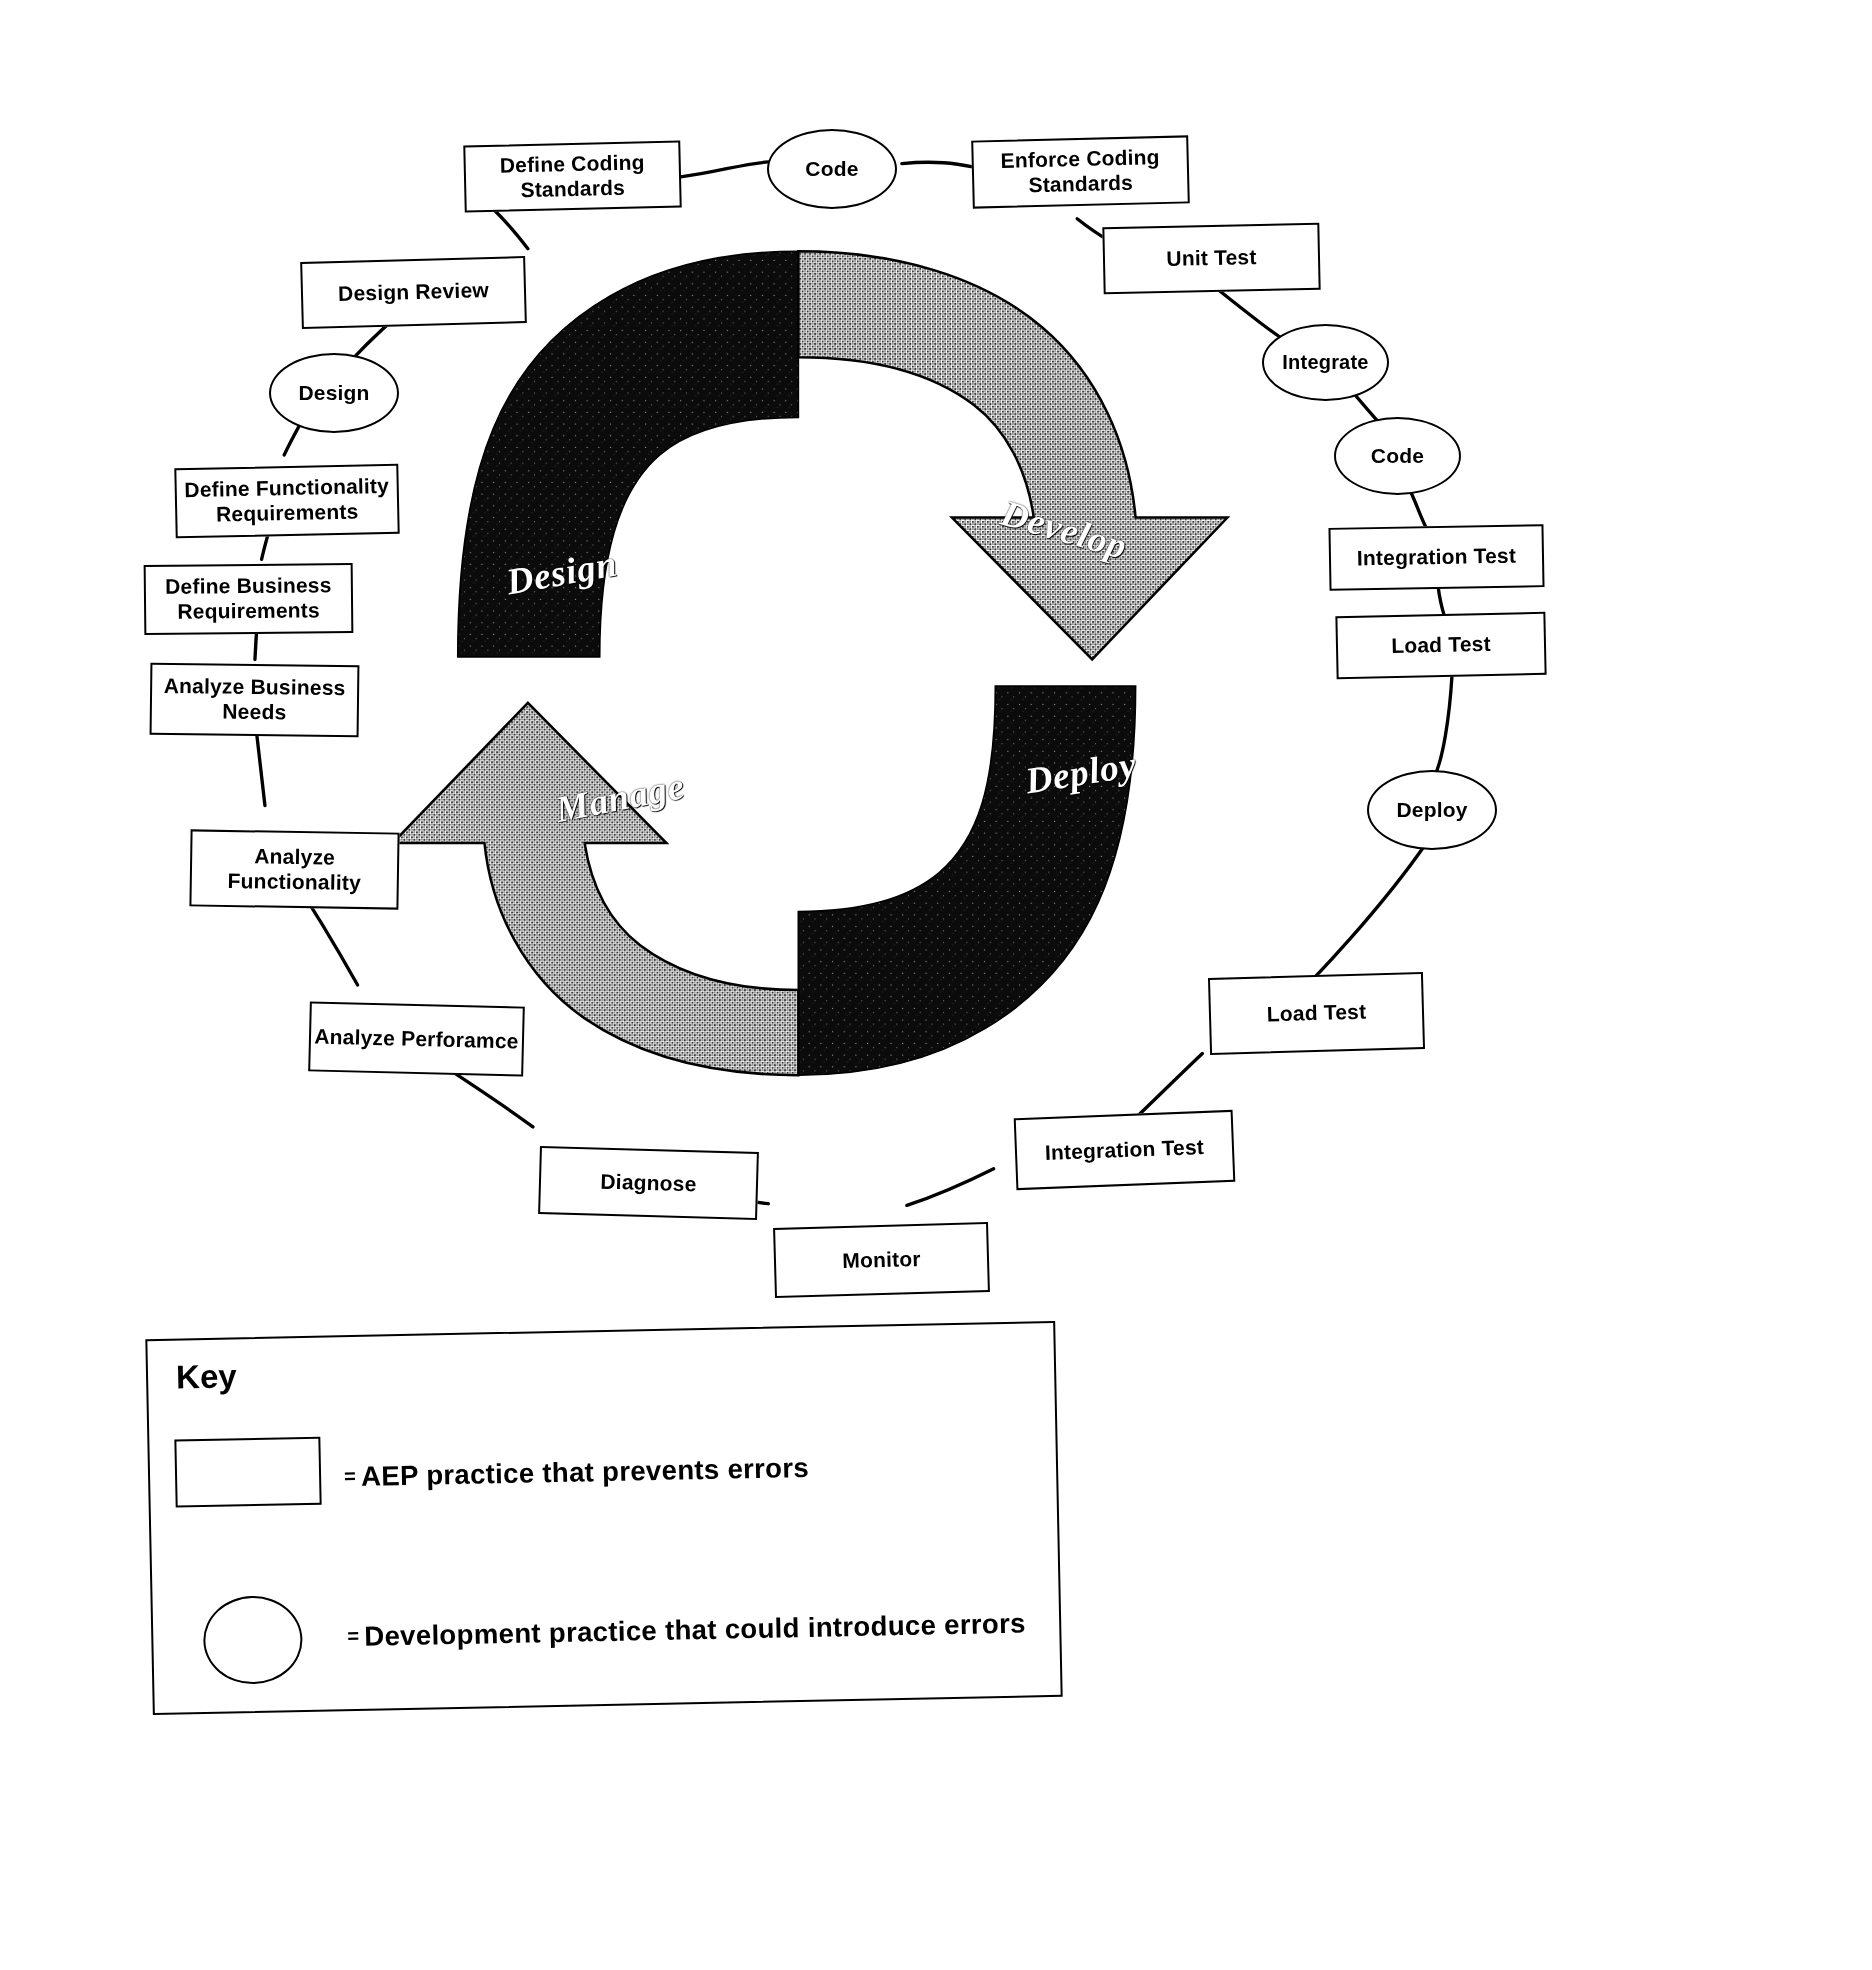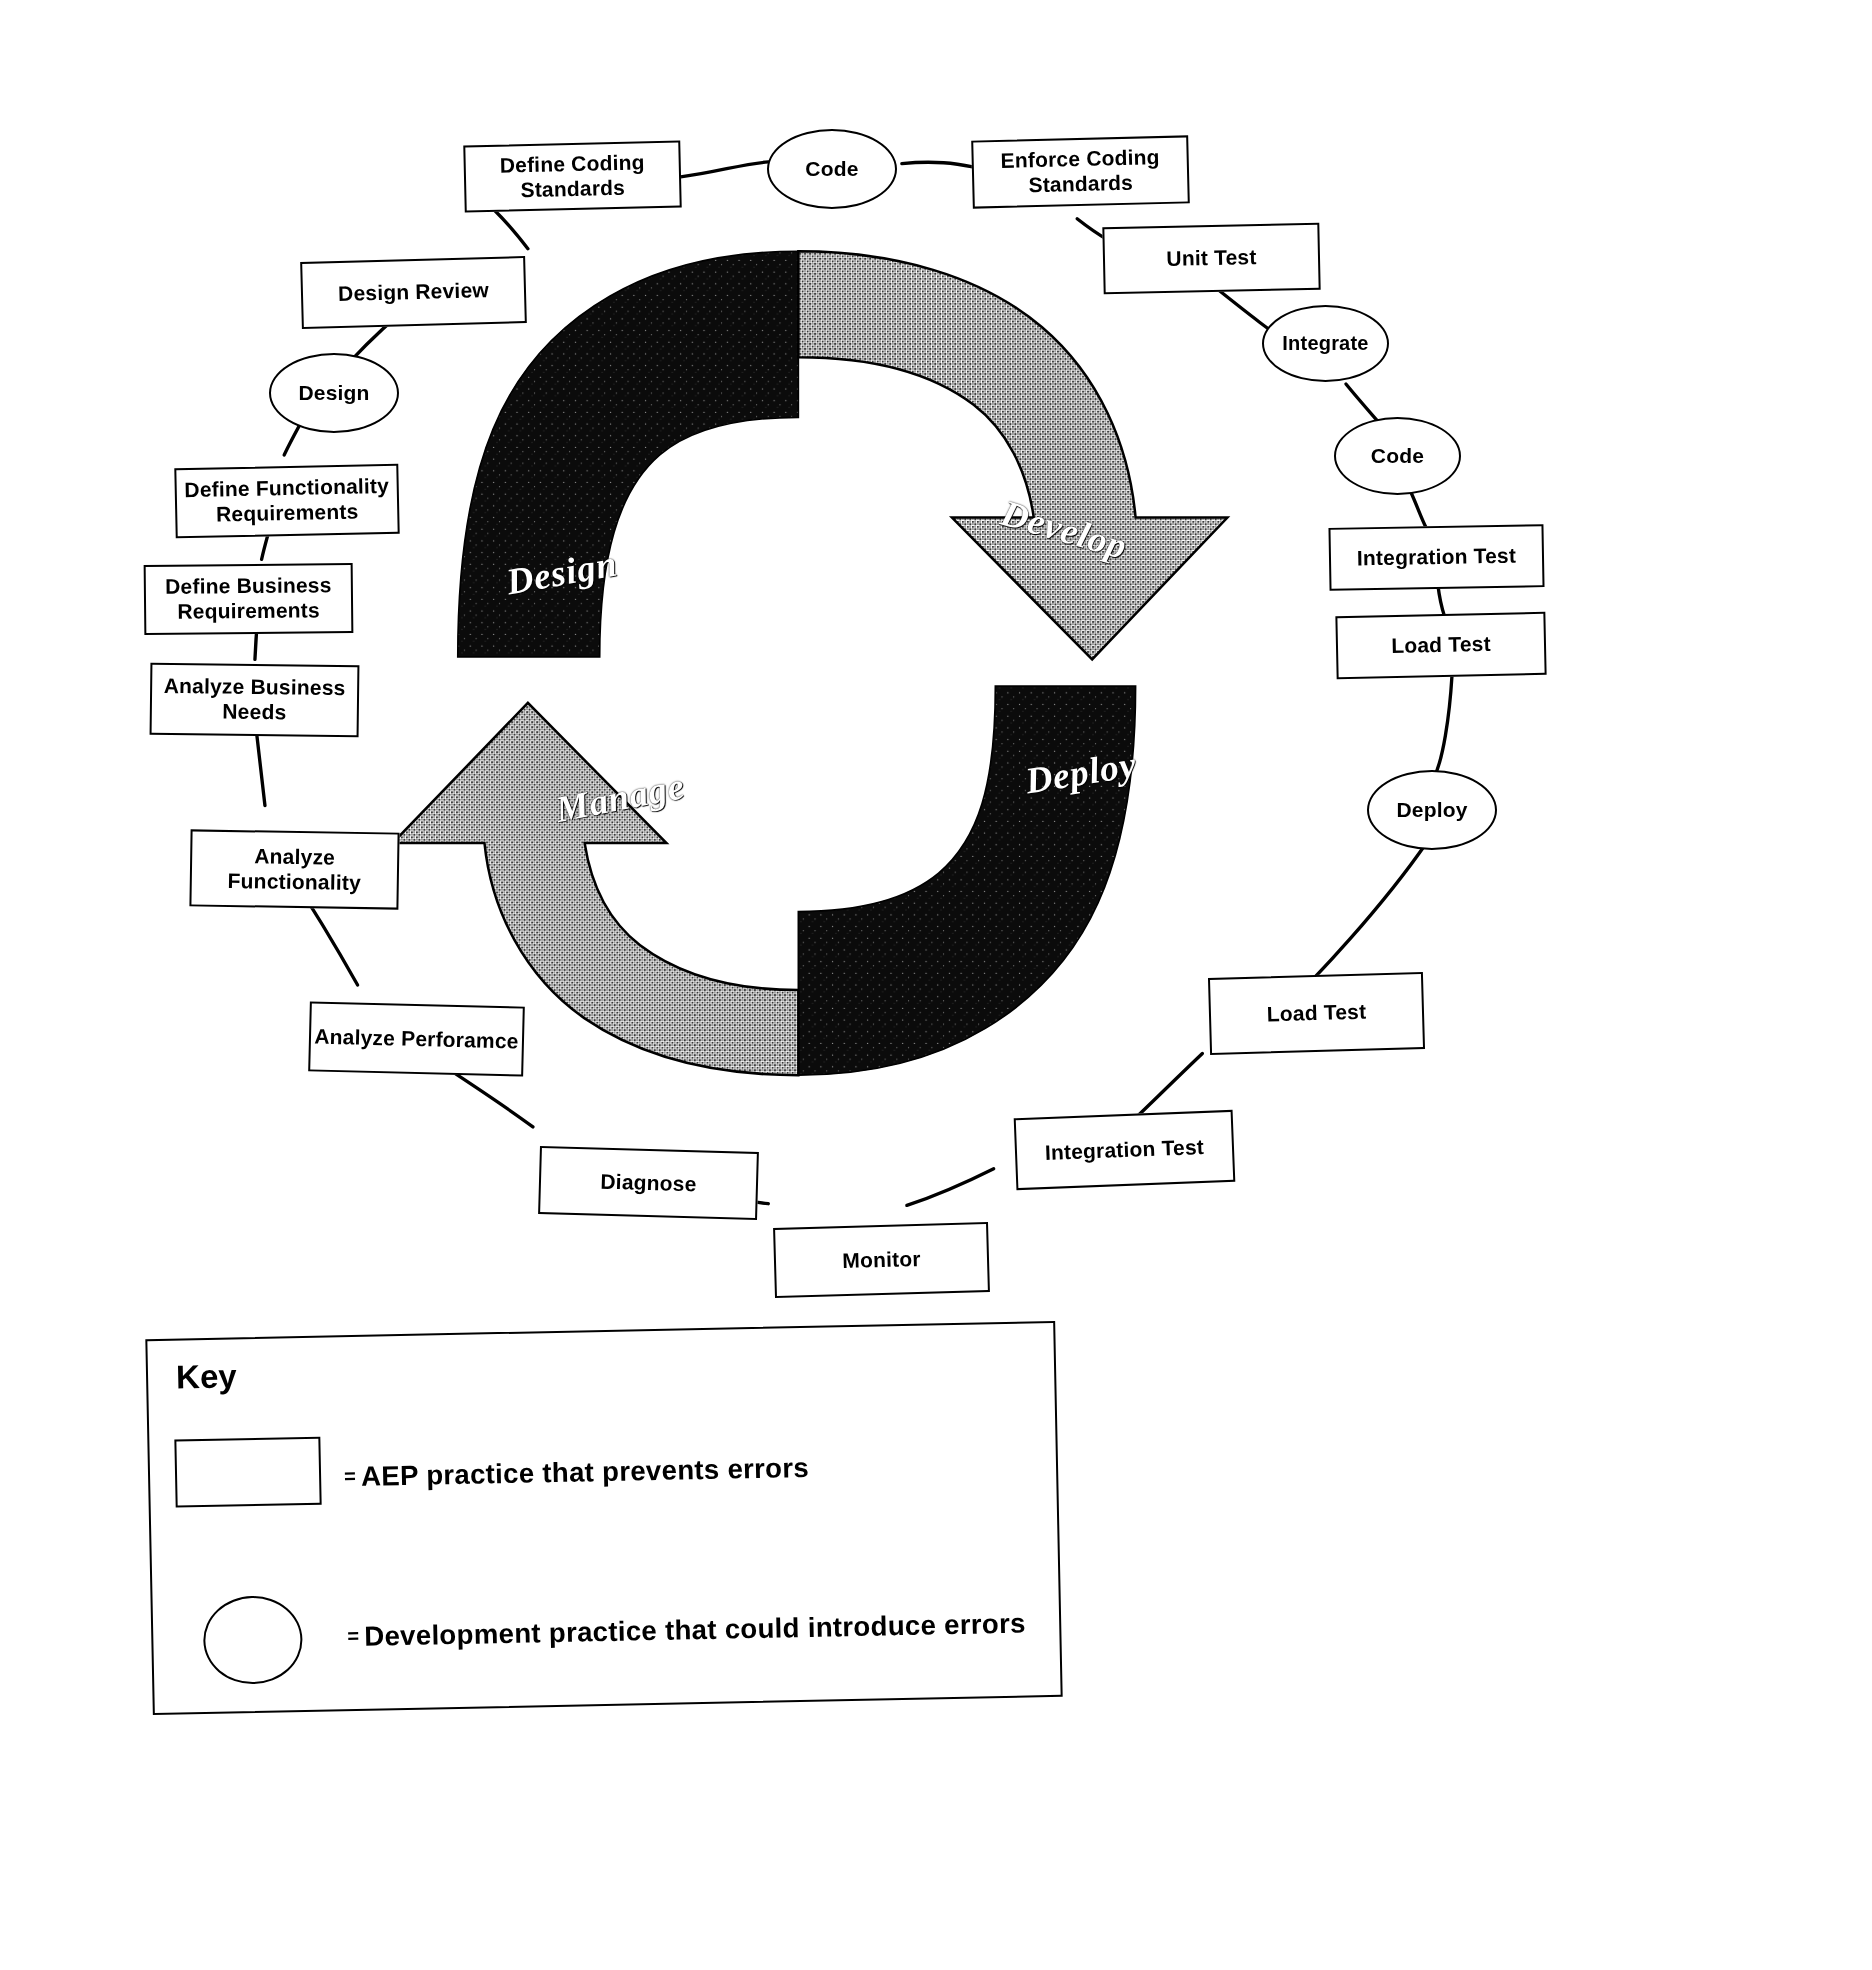--- a/index.html
+++ b/index.html
@@ -253,7 +253,7 @@
   <div class="node box" style="left:972px; top:138px;  width:217px; height:68px;  font-size:21px; transform:rotate(-1.4deg); white-space:pre-line;">Enforce Coding
 Standards</div>
   <div class="node box" style="left:1103px; top:225px;  width:217px; height:67px;  font-size:21px; transform:rotate(-1.2deg);">Unit Test</div>
-  <div class="node ellipse" style="left:1262px; top:305px;  width:127px; height:77px;  font-size:20px;">Integrate</div>
+  <div class="node ellipse" style="left:1262px; top:324px;  width:127px; height:77px;  font-size:20px;">Integrate</div>
   <div class="node ellipse" style="left:1334px; top:417px;  width:127px; height:78px;  font-size:21px;">Code</div>
   <div class="node box" style="left:1329px; top:526px;  width:215px; height:63px;  font-size:21px; transform:rotate(-1deg);">Integration Test</div>
   <div class="node box" style="left:1336px; top:614px;  width:210px; height:63px;  font-size:21px; transform:rotate(-1.2deg);">Load Test</div>

